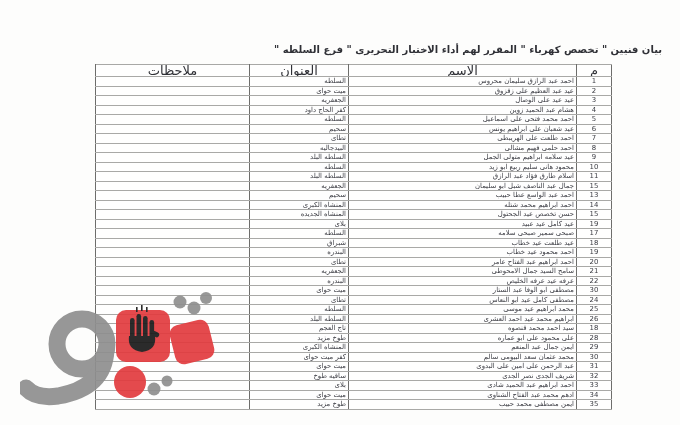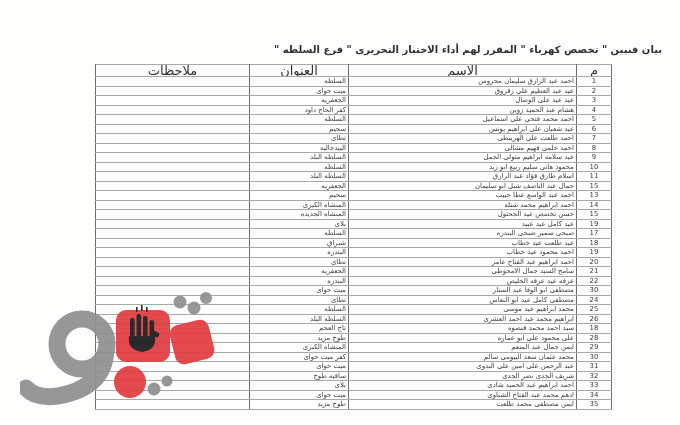--- a/index.html
+++ b/index.html
@@ -156,7 +156,7 @@
         </tr>
         <tr>
           <td class="col-num">17</td>
-          <td class="col-name">صبحى سمير صبحى البندره</td>
+          <td class="col-name">صبحى سمير صبحى سلامه</td>
           <td class="col-address">السلطه</td>
           <td class="col-notes"></td>
         </tr>

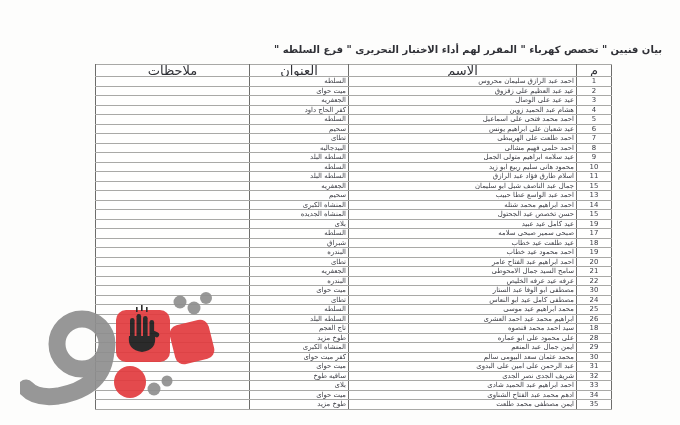--- a/index.html
+++ b/index.html
@@ -264,7 +264,7 @@
         </tr>
         <tr>
           <td class="col-num">35</td>
-          <td class="col-name">ايمن مصطفى محمد طلعت</td>
+          <td class="col-name">ايمن مصطفى محمد حبيب</td>
           <td class="col-address">طوخ مزيد</td>
           <td class="col-notes"></td>
         </tr>

